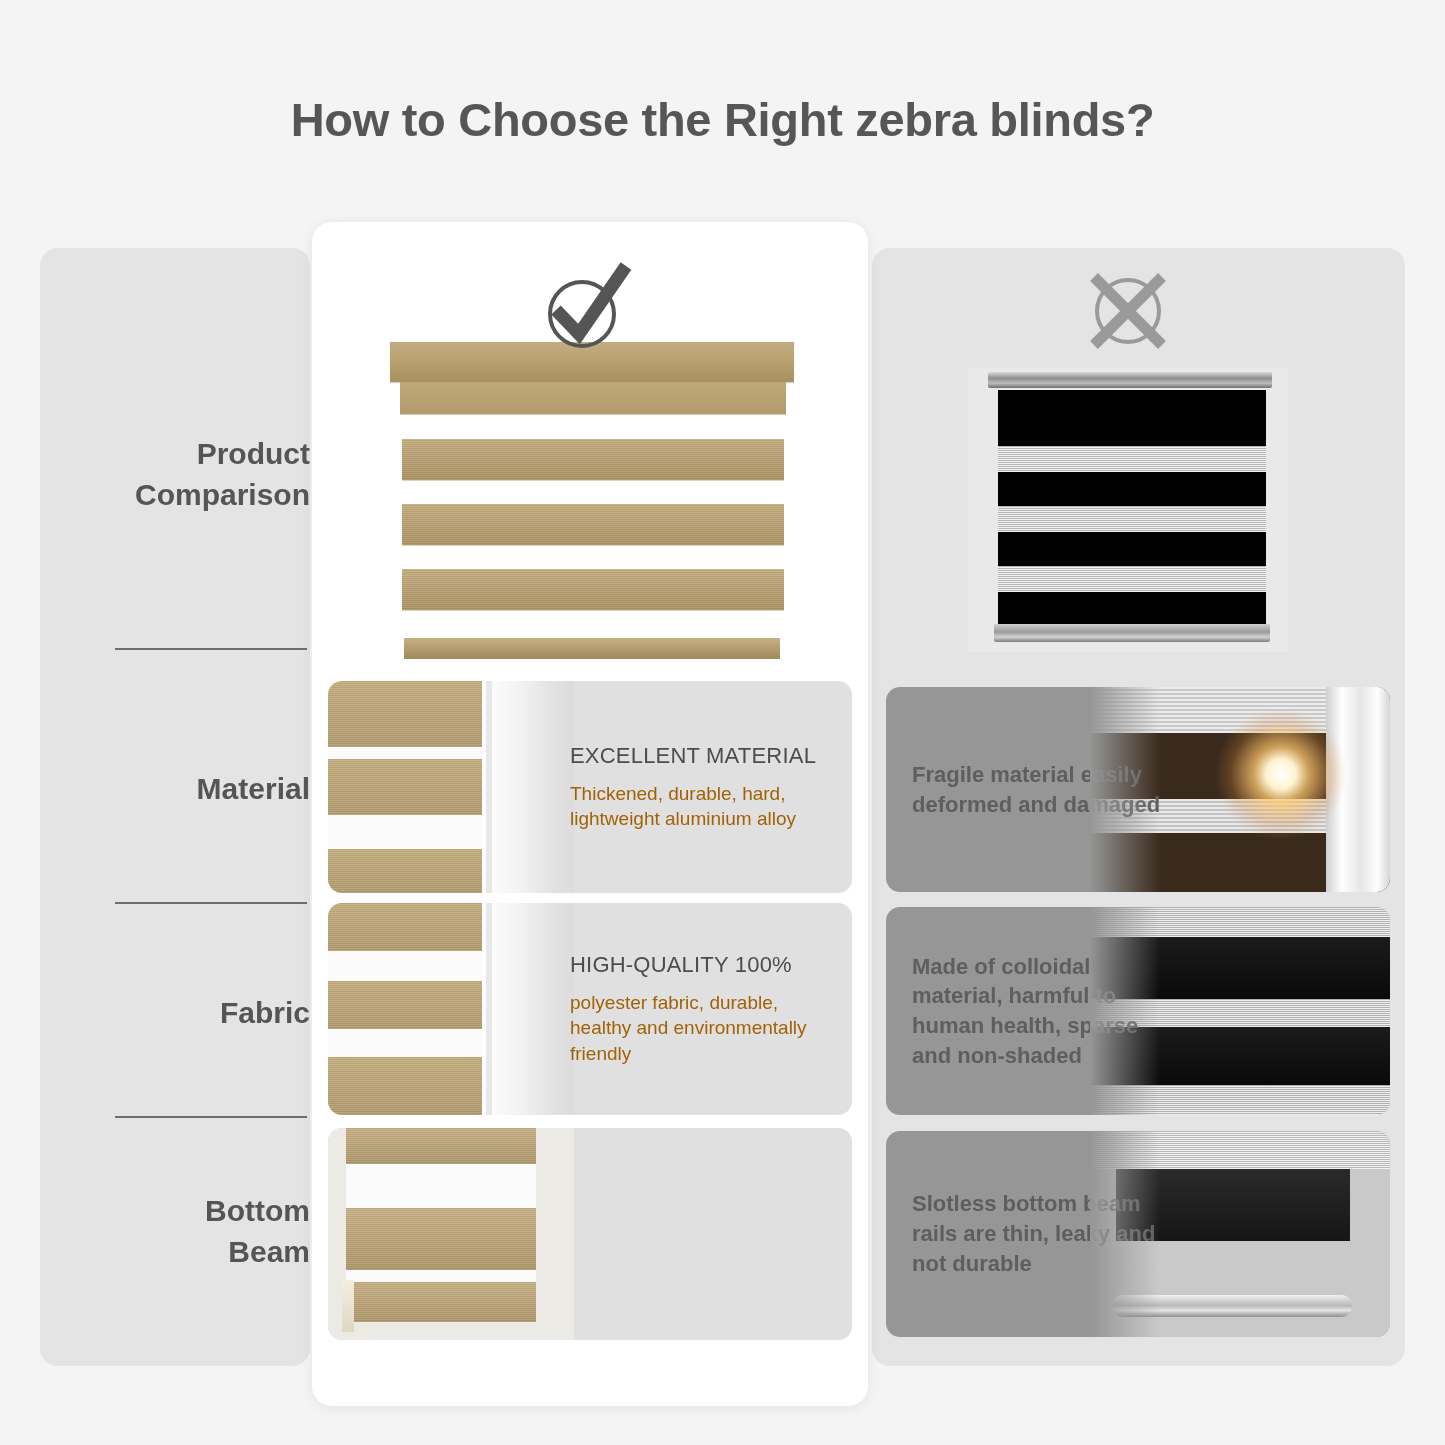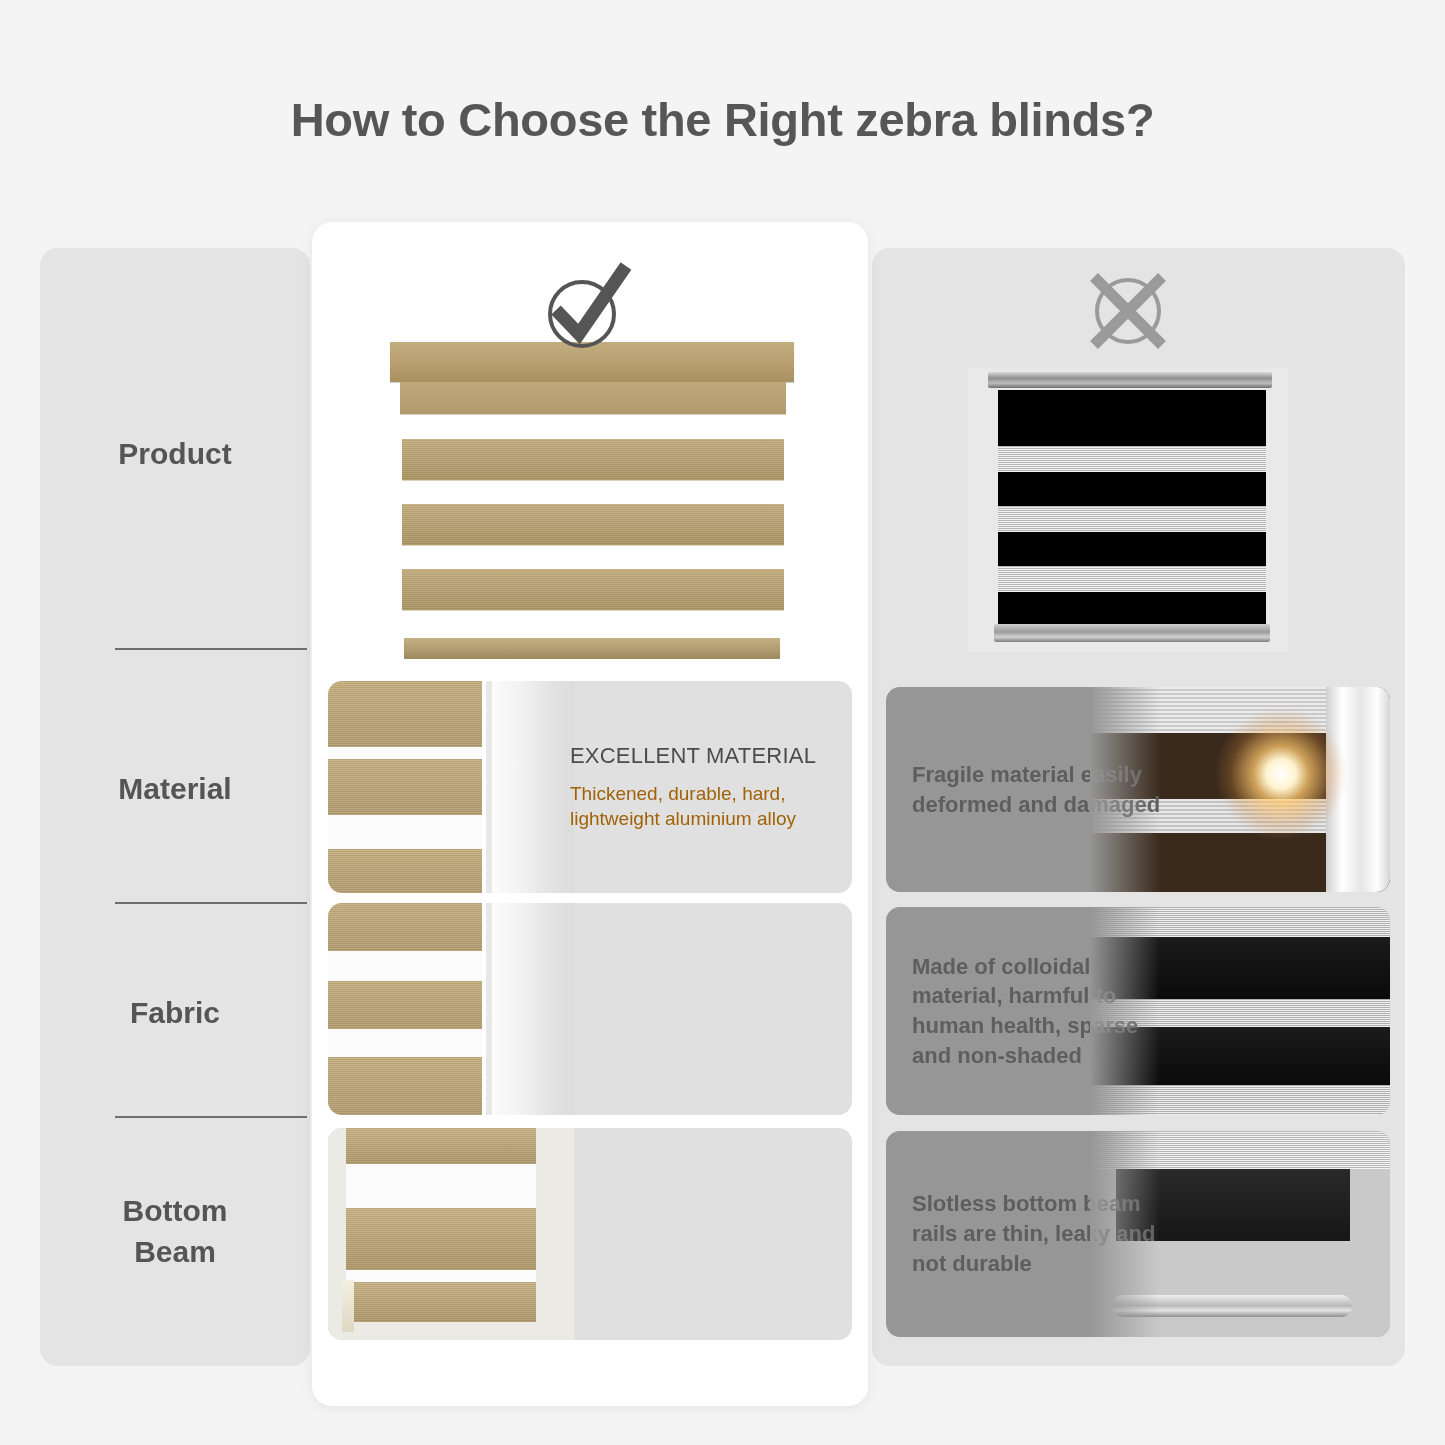--- a/index.html
+++ b/index.html
@@ -55,7 +55,7 @@
   .row-label {
     position: absolute;
     left: 0; width: 270px;
-    text-align: center;
+    text-align: right;
     font-size: 30px;
     font-weight: bold;
     color: #555555;

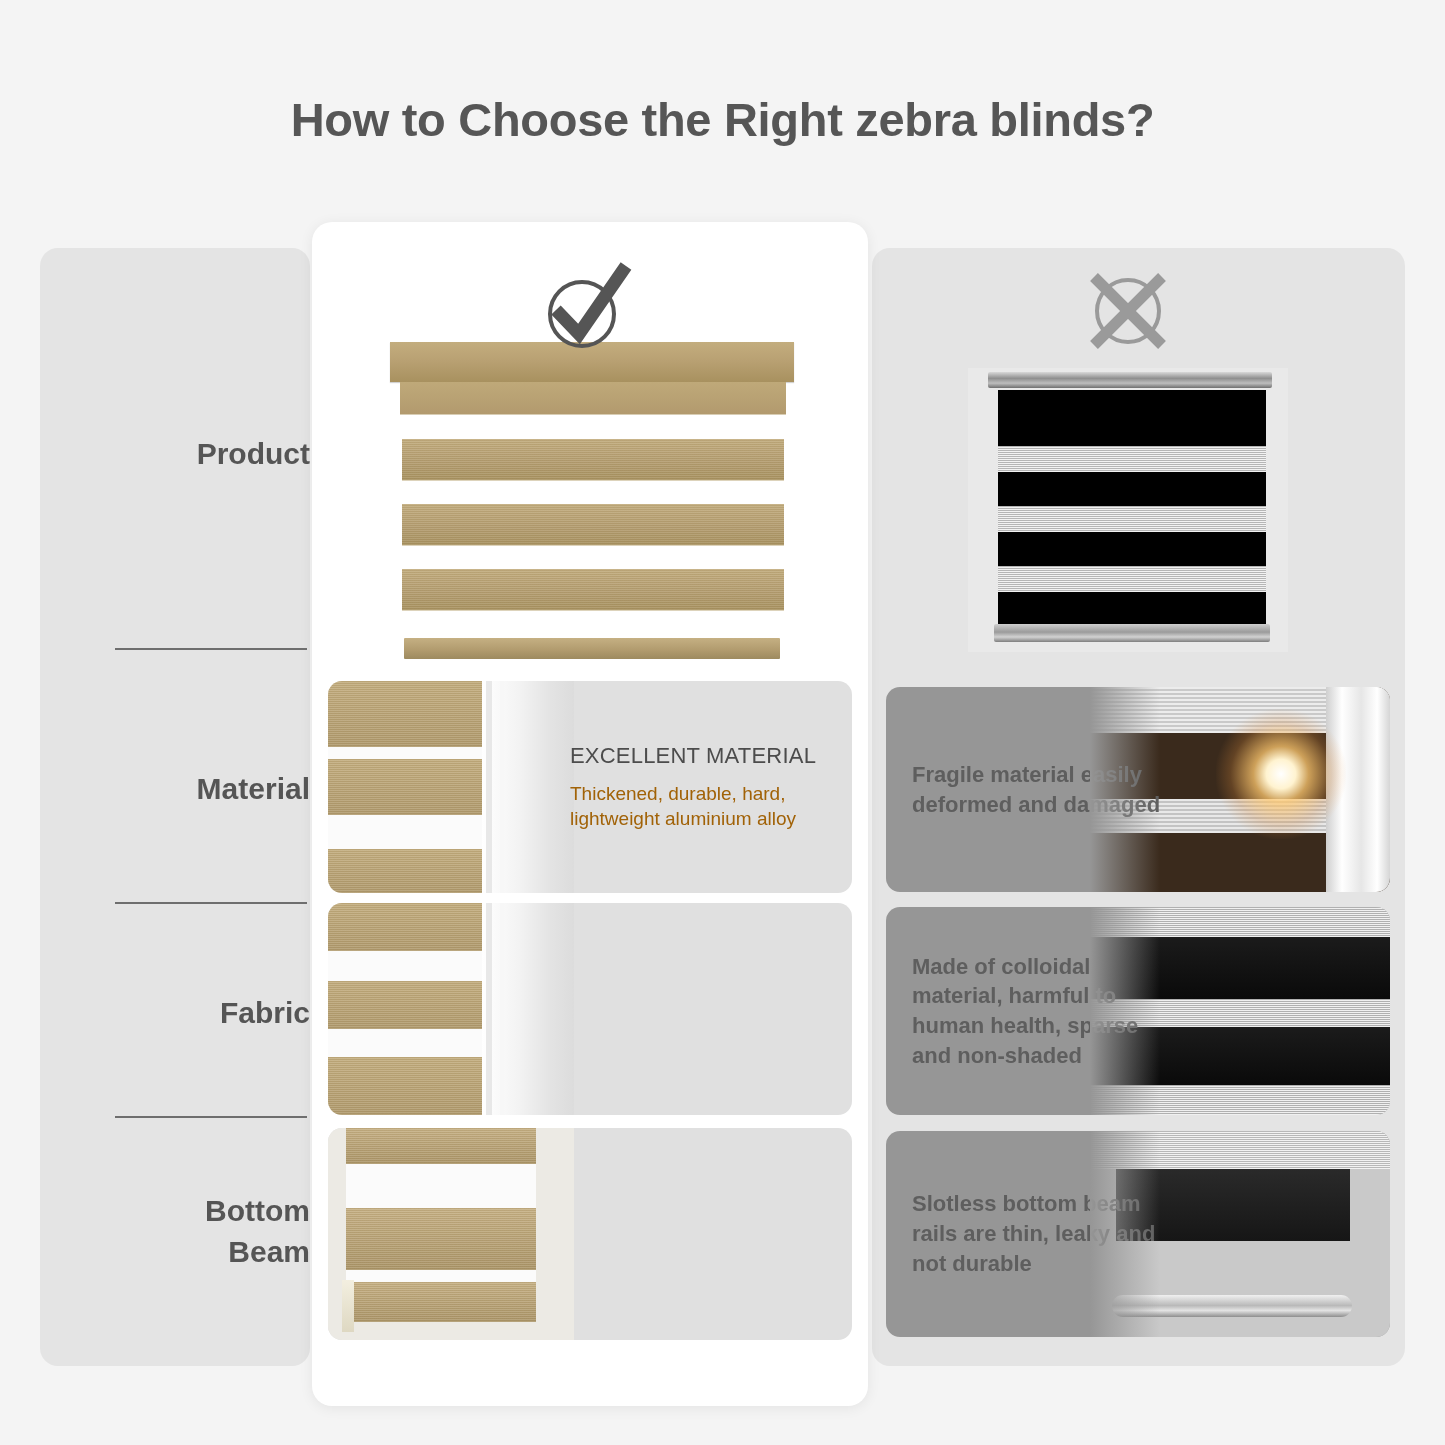--- a/index.html
+++ b/index.html
@@ -304,6 +304,7 @@
 
     <div class="row-label" style="top:185px;">
       <div>Product</div>
+      <div>Comparison</div>
     </div>
     <div class="row-divider" style="top:400px;"></div>
 

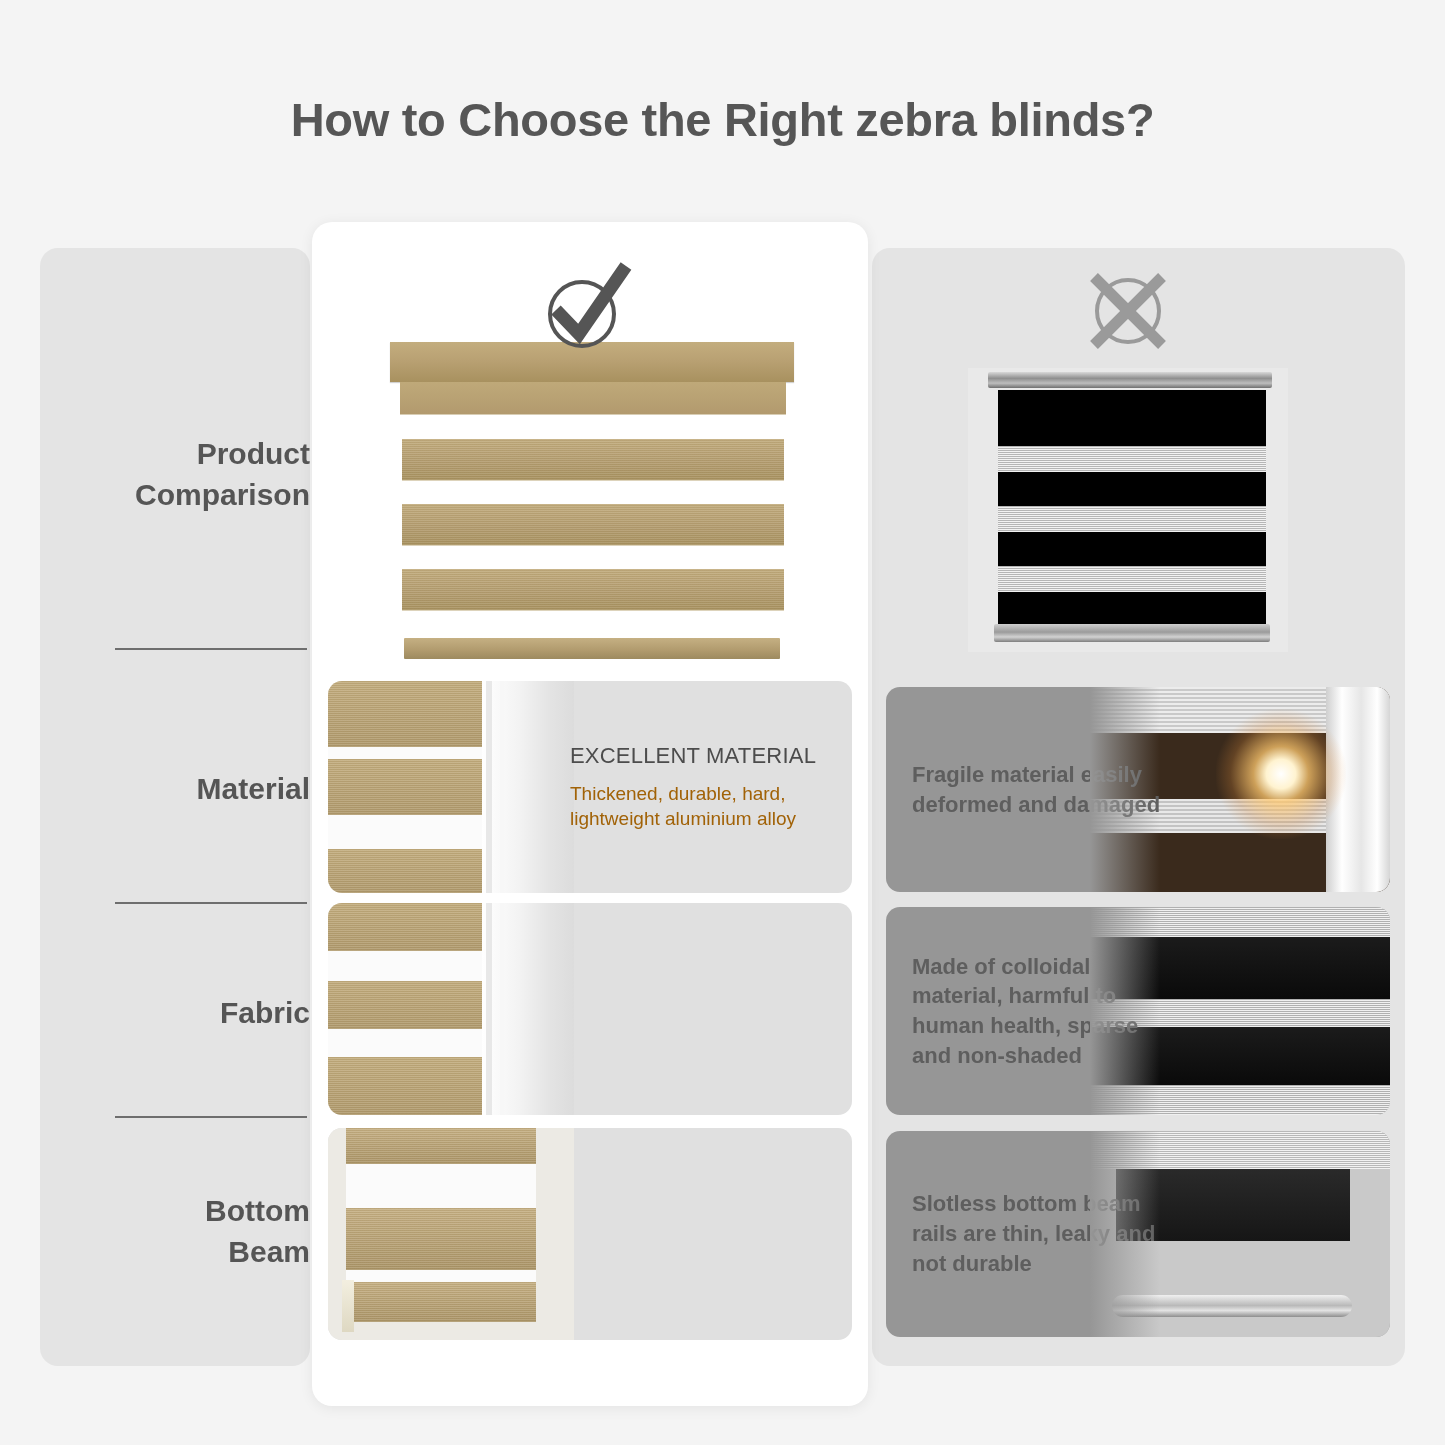--- a/index.html
+++ b/index.html
@@ -382,6 +382,10 @@
       </div>
       <div class="frame-white"></div>
     </div>
+    <div class="txt">
+      <div class="card-title">HIGH-QUALITY 100%</div>
+      <div class="card-body">polyester fabric, durable, healthy and environmentally friendly</div>
+    </div>
   </div>
 
   <div class="card-good" style="top:1128px; height:212px;">

